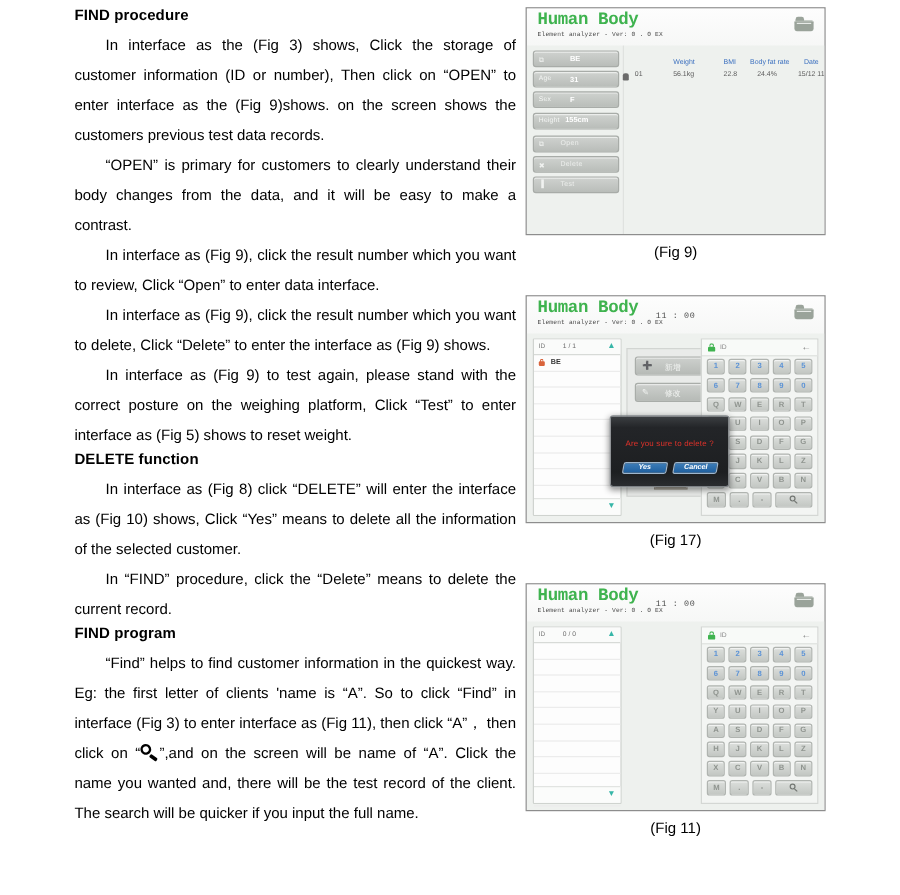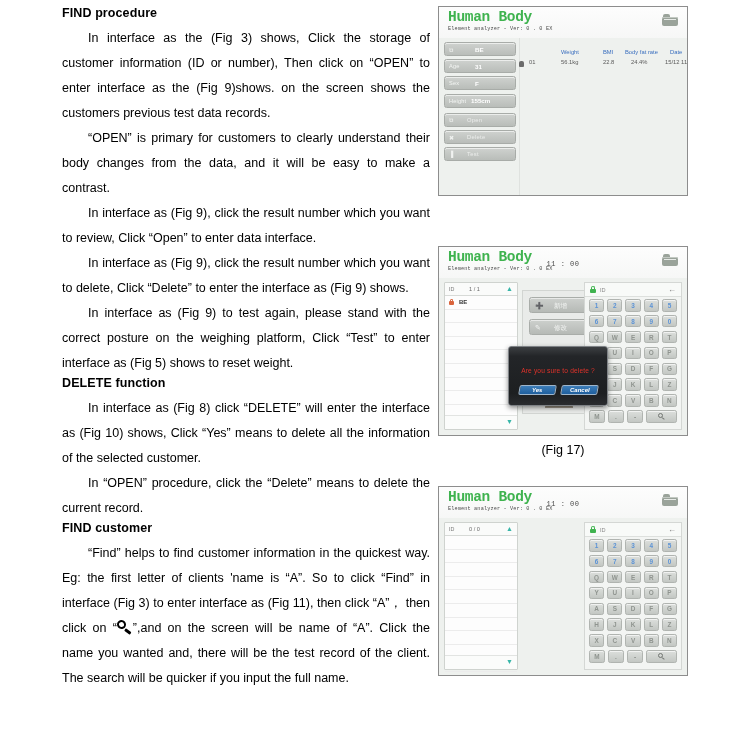--- a/index.html
+++ b/index.html
@@ -449,6 +449,7 @@
         </div>
       </div>
     </div>
+    <div class="figcap">(Fig 9)</div>
   </div>
 
   <div class="figwrap" style="left:438px;top:246px;">

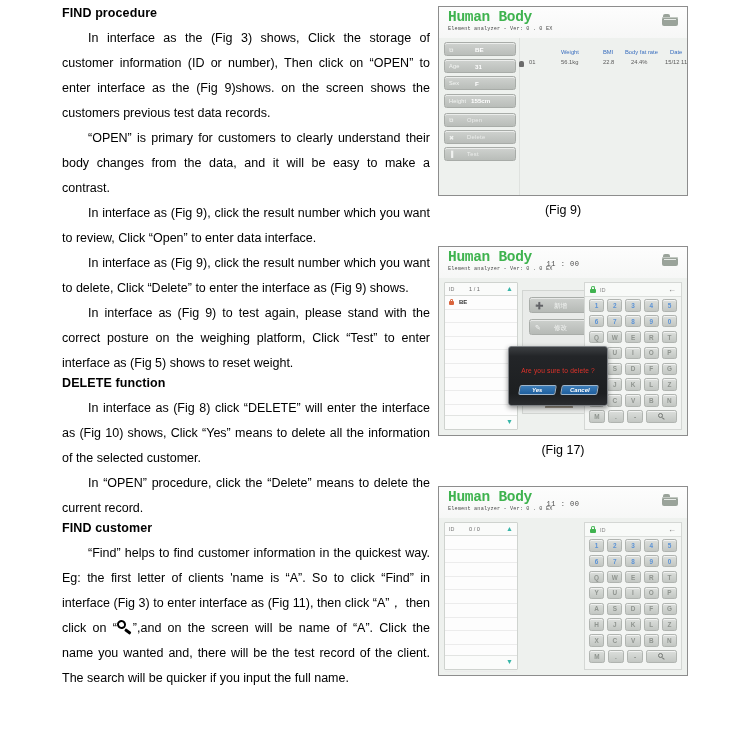--- a/index.html
+++ b/index.html
@@ -378,7 +378,7 @@
 
     <div class="h-sec" style="margin-top:0;">DELETE function</div>
     <p class="para">In interface as (Fig 8) click “DELETE” will enter the interface as (Fig 10) shows, Click “Yes” means to delete all the information of the selected customer.</p>
-    <p class="para">In “OPEN” procedure, click the “Delete” means to delete the current record.</p>
+    <p class="para">In “FIND” procedure, click the “Delete” means to delete the current record.</p>
 
     <div class="h-sec" style="margin-top:0;">FIND customer</div>
     <p class="para"><span>“Find” helps to find customer information in the quickest way. Eg: the first letter of clients 'name is “A”. So to click “Find” in interface (Fig 3) to enter interface as (Fig 11), then click “A”， then click on “</span><span class="magnifier"><span class="ring"></span><span class="hand"></span></span><span>”,and on the screen will be name of “A”. Click the name you wanted and, there will be the test record of the client. The search will be quicker if you input the full name.</span></p>

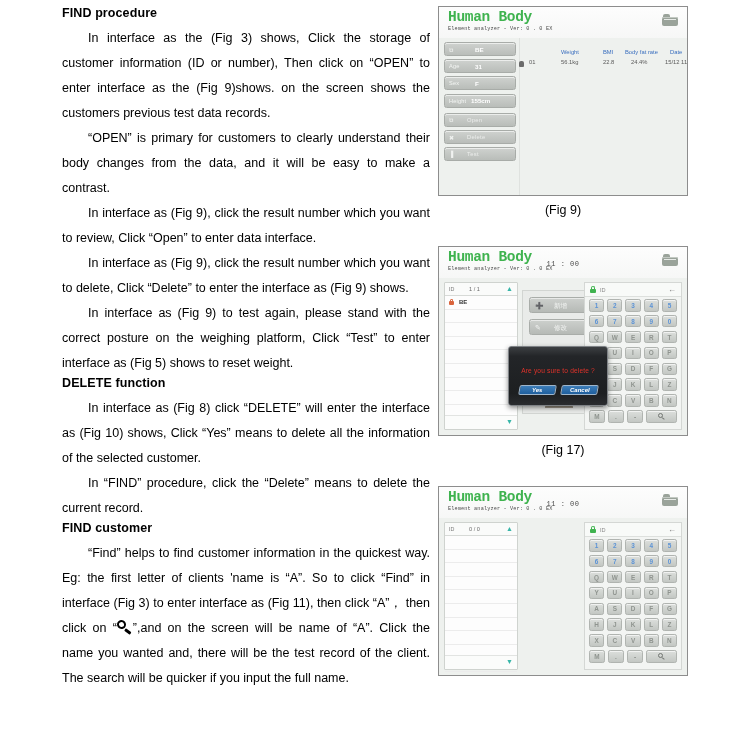--- a/index.html
+++ b/index.html
@@ -380,7 +380,7 @@
     <p class="para">In interface as (Fig 8) click “DELETE” will enter the interface as (Fig 10) shows, Click “Yes” means to delete all the information of the selected customer.</p>
     <p class="para">In “FIND” procedure, click the “Delete” means to delete the current record.</p>
 
-    <div class="h-sec" style="margin-top:0;">FIND customer</div>
+    <div class="h-sec" style="margin-top:0;">FIND program</div>
     <p class="para"><span>“Find” helps to find customer information in the quickest way. Eg: the first letter of clients 'name is “A”. So to click “Find” in interface (Fig 3) to enter interface as (Fig 11), then click “A”， then click on “</span><span class="magnifier"><span class="ring"></span><span class="hand"></span></span><span>”,and on the screen will be name of “A”. Click the name you wanted and, there will be the test record of the client. The search will be quicker if you input the full name.</span></p>
   </div>
 

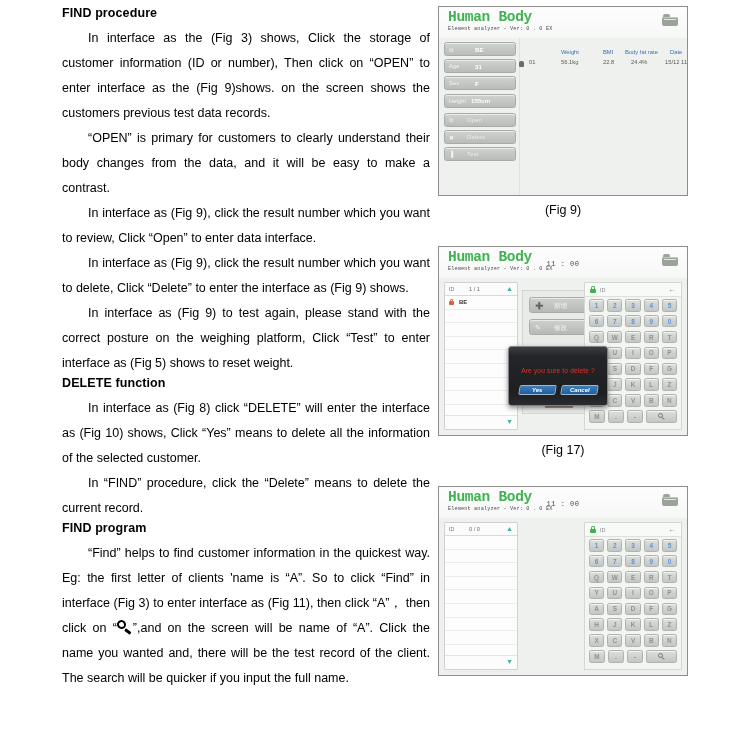--- a/index.html
+++ b/index.html
@@ -716,6 +716,7 @@
         </div>
       </div>
     </div>
+    <div class="figcap">(Fig 11)</div>
   </div>
 
 </div>

